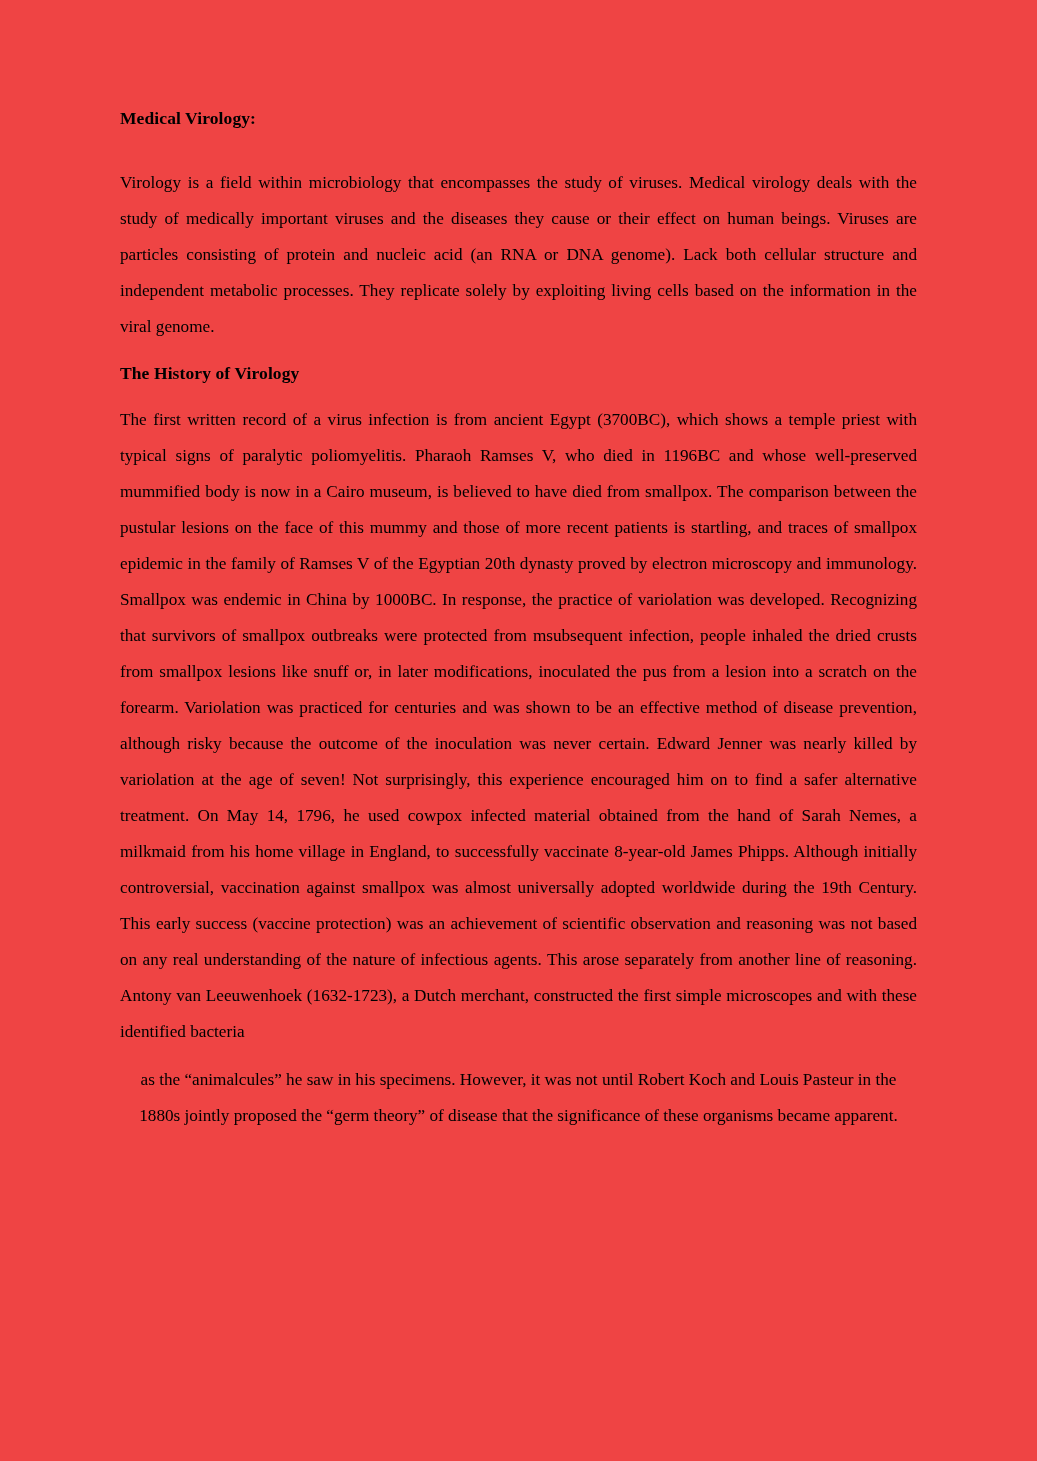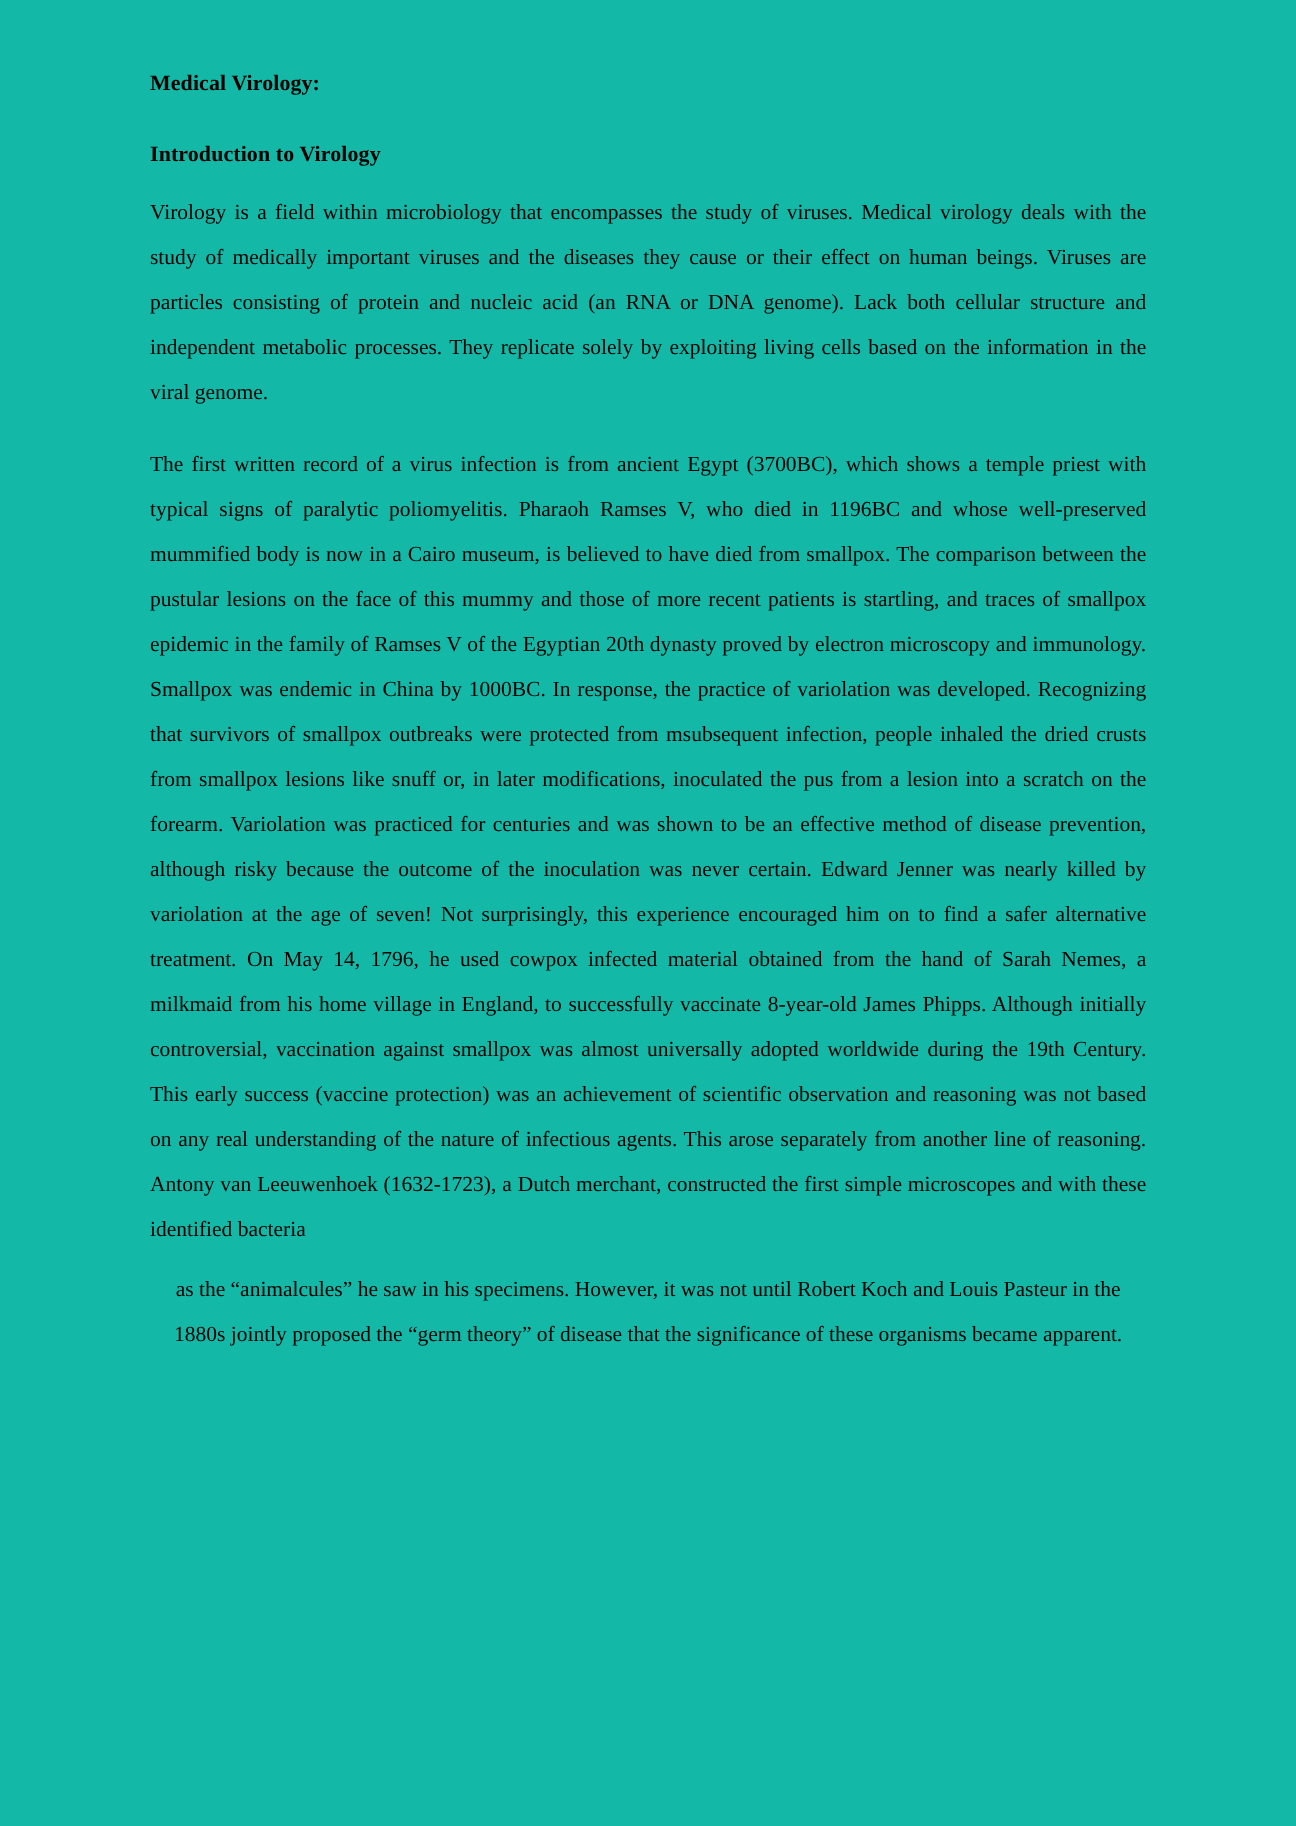--- a/index.html
+++ b/index.html
@@ -17,8 +17,8 @@
     box-sizing: border-box;
     width: 1037px;
     height: 1461px;
-    padding: 56px 120px 60px 120px;
-    background: #14b8a6;
+    padding: 108px 120px 60px 120px;
+    background: #ef4444;
   }
   .doc-title {
     font-size: 17.5px;

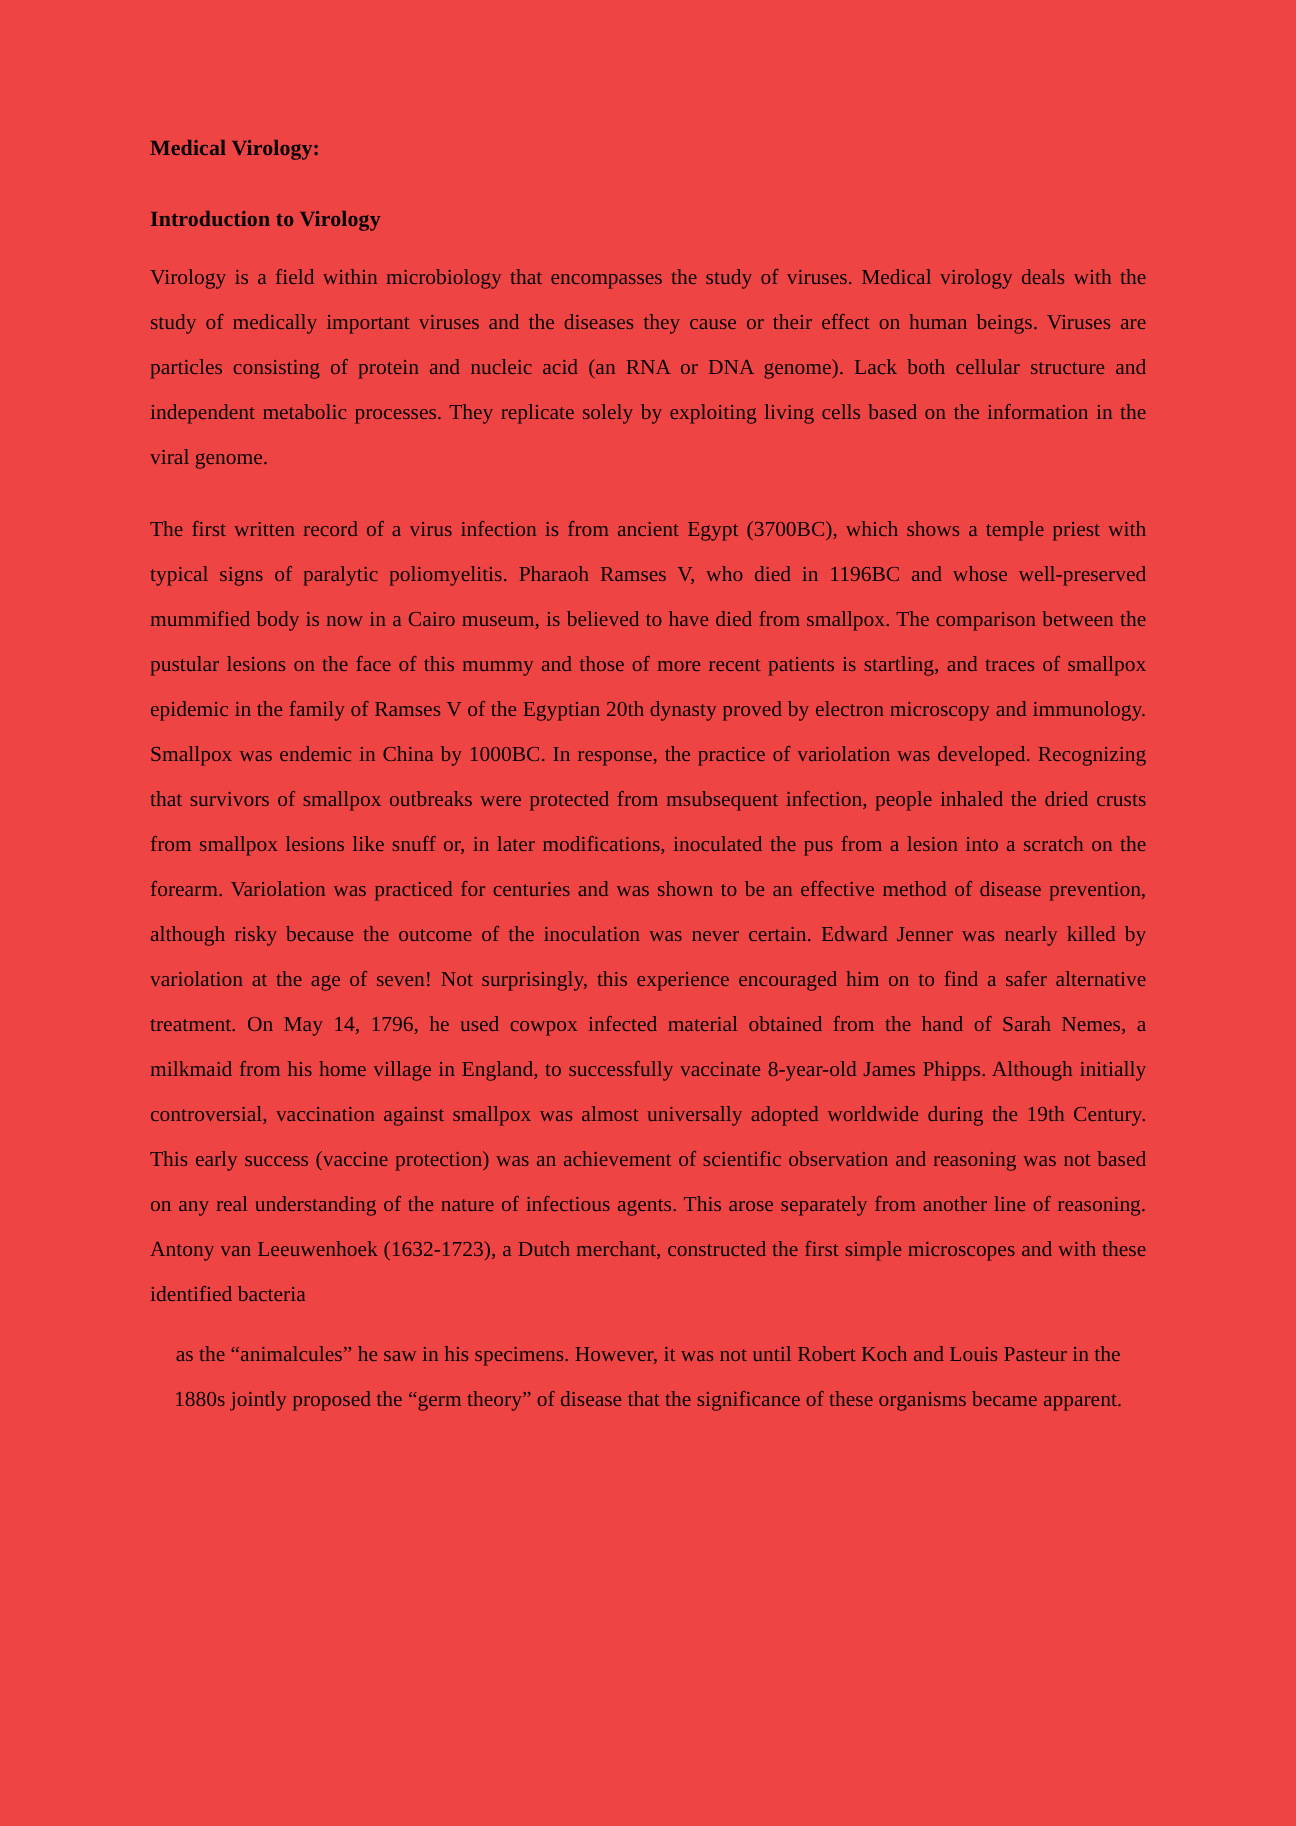--- a/index.html
+++ b/index.html
@@ -58,7 +58,6 @@
 
   <h1 class="doc-title">Medical Virology:</h1>
 
-  <h2 class="section-heading">Introduction to Virology</h2>
 
   <p class="body-text">Virology is a field within microbiology that encompasses the study of viruses. Medical virology deals with the study of medically important viruses and the diseases they cause or their effect on human beings. Viruses are particles consisting of protein and nucleic acid (an RNA or DNA genome). Lack both cellular structure and independent metabolic processes. They replicate solely by exploiting living cells based on the information in the viral genome.</p>
 

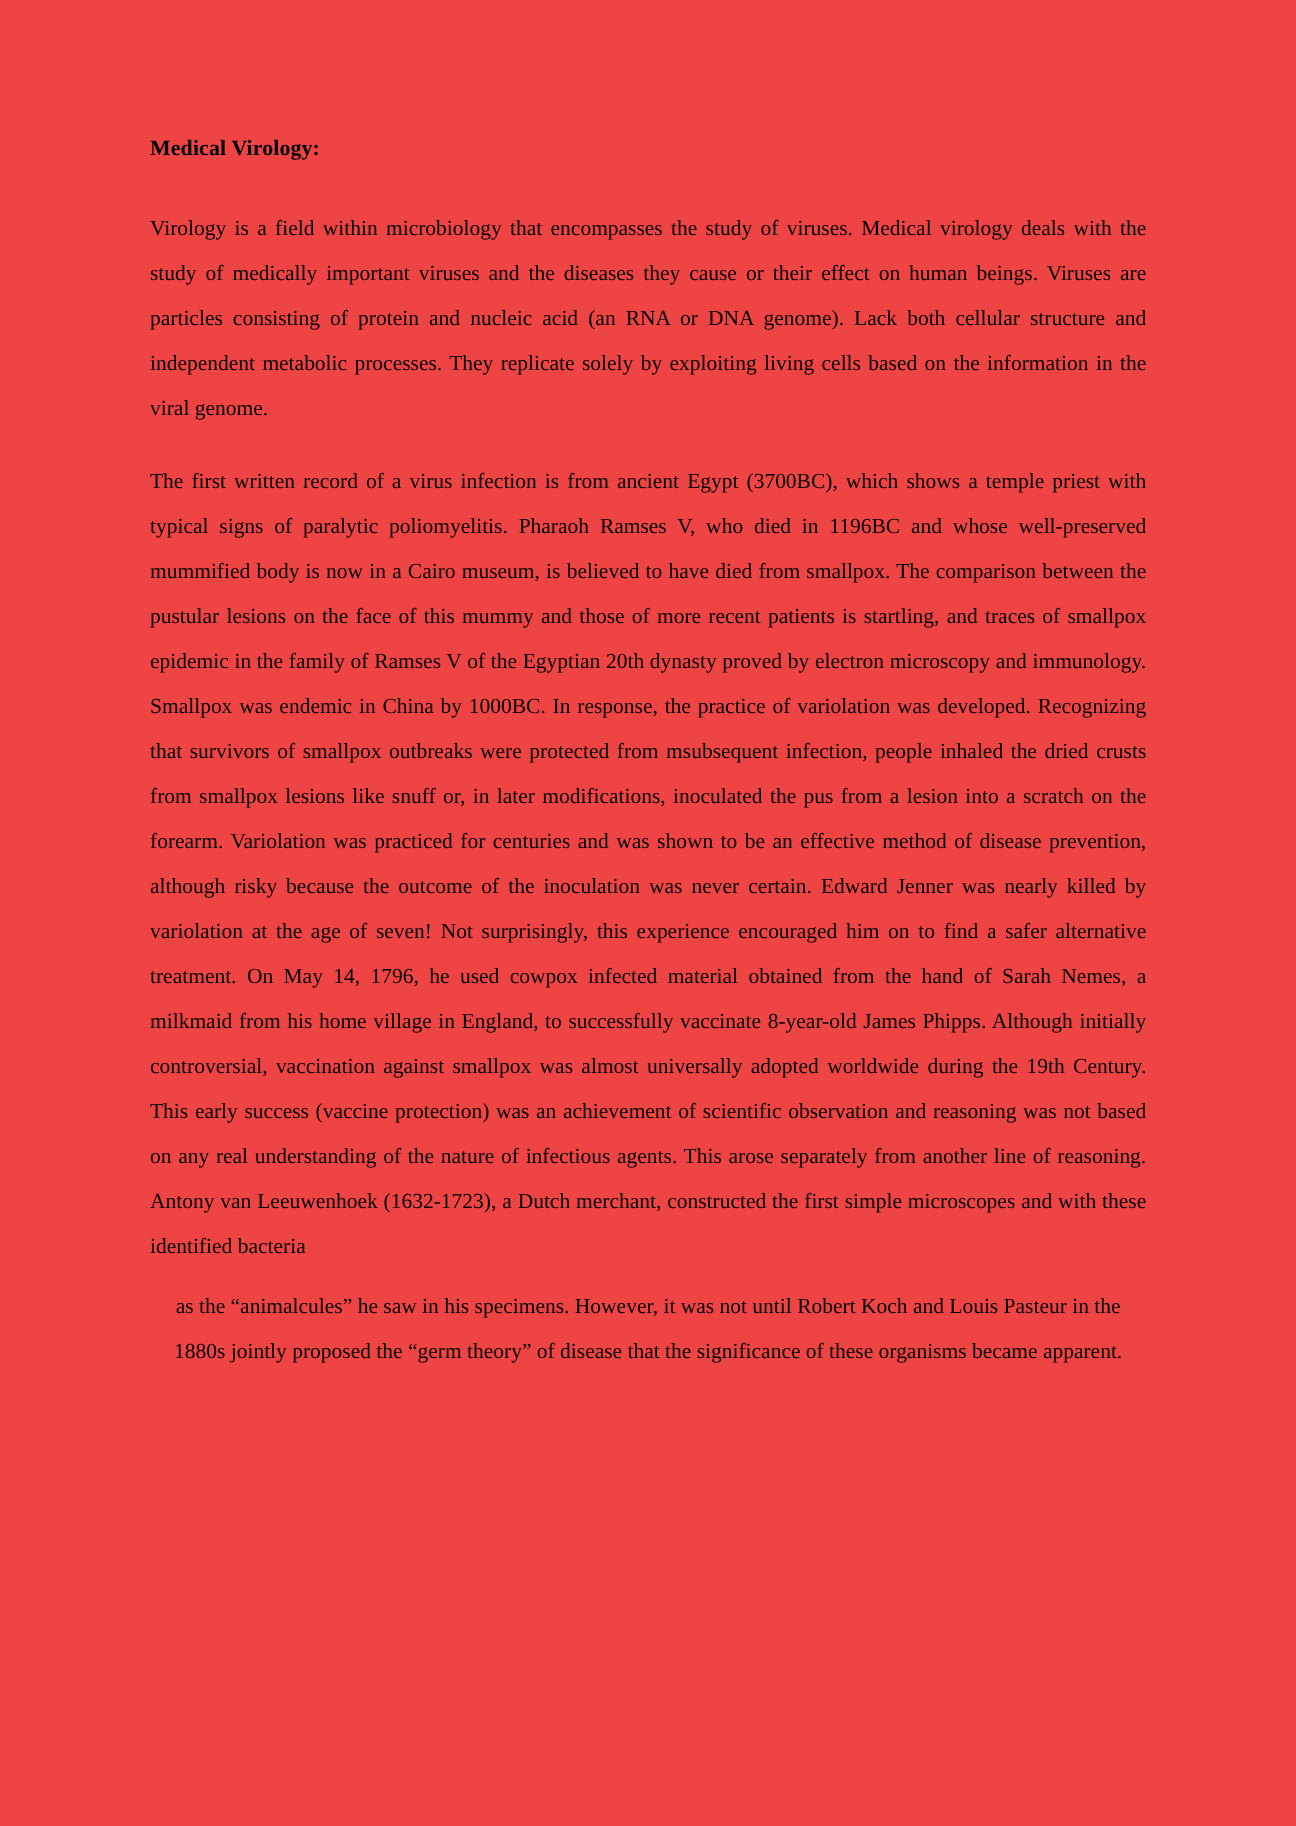--- a/index.html
+++ b/index.html
@@ -63,6 +63,7 @@
 
   <div class="para-gap"></div>
 
+  <h2 class="section-heading tight">The History of Virology</h2>
 
   <p class="body-text">The first written record of a virus infection is from ancient Egypt (3700BC), which shows a temple priest with typical signs of paralytic poliomyelitis. Pharaoh Ramses V, who died in 1196BC and whose well-preserved mummified body is now in a Cairo museum, is believed to have died from smallpox. The comparison between the pustular lesions on the face of this mummy and those of more recent patients is startling, and traces of smallpox epidemic in the family of Ramses V of the Egyptian 20th dynasty proved by electron microscopy and immunology. Smallpox was endemic in China by 1000BC. In response, the practice of variolation was developed. Recognizing that survivors of smallpox outbreaks were protected from msubsequent infection, people inhaled the dried crusts from smallpox lesions like snuff or, in later modifications, inoculated the pus from a lesion into a scratch on the forearm. Variolation was practiced for centuries and was shown to be an effective method of disease prevention, although risky because the outcome of the inoculation was never certain. Edward Jenner was nearly killed by variolation at the age of seven! Not surprisingly, this experience encouraged him on to find a safer alternative treatment. On May 14, 1796, he used cowpox infected material obtained from the hand of Sarah Nemes, a milkmaid from his home village in England, to successfully vaccinate 8-year-old James Phipps. Although initially controversial, vaccination against smallpox was almost universally adopted worldwide during the 19th Century. This early success (vaccine protection) was an achievement of scientific observation and reasoning was not based on any real understanding of the nature of infectious agents. This arose separately from another line of reasoning. Antony van Leeuwenhoek (1632-1723), a Dutch merchant, constructed the first simple microscopes and with these identified bacteria</p>
 

